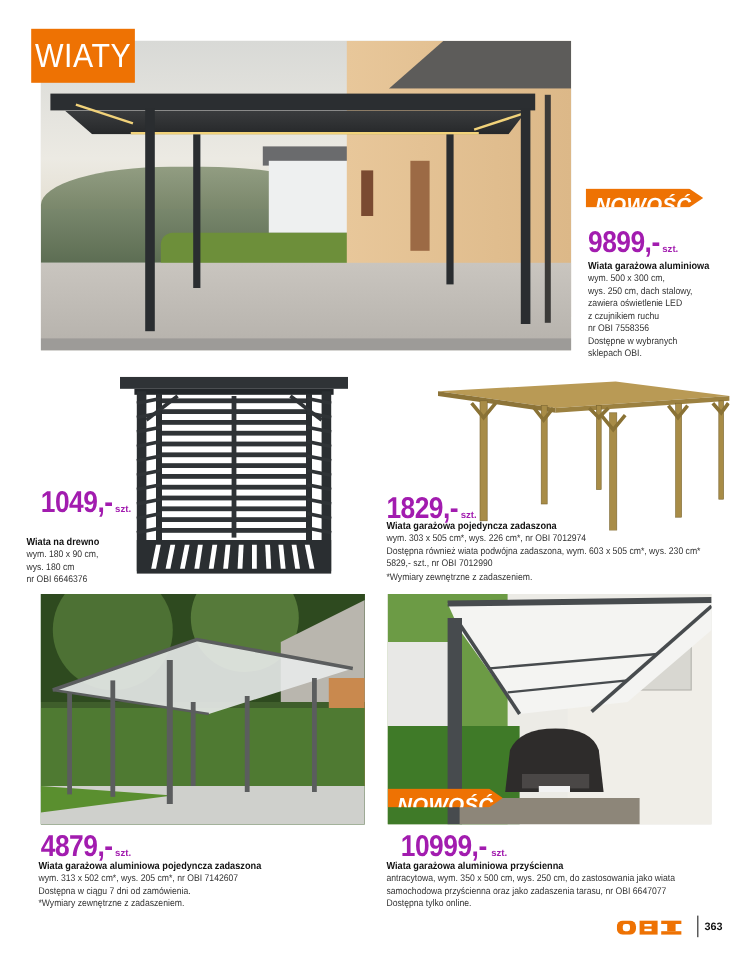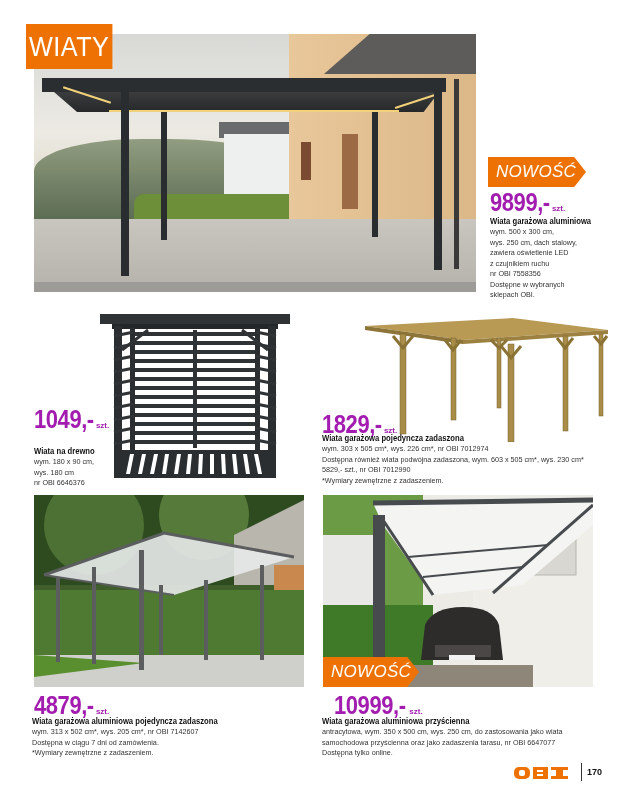--- a/index.html
+++ b/index.html
@@ -45,8 +45,8 @@
 
   
   .badge {
-    height: 30px; background: #ee7203; color: #fff;
-    font-family: "Liberation Sans", sans-serif; font-weight: 400; font-style: italic;
+    height: 16px; background: #ee7203; color: #fff;
+    font-family: "Liberation Sans", sans-serif; font-weight: 700; font-style: italic;
     font-size: 17px; line-height: 30px; padding-left: 8px; letter-spacing: 0.3px;
     clip-path: polygon(0 0, 88% 0, 100% 50%, 88% 100%, 0 100%);
   }

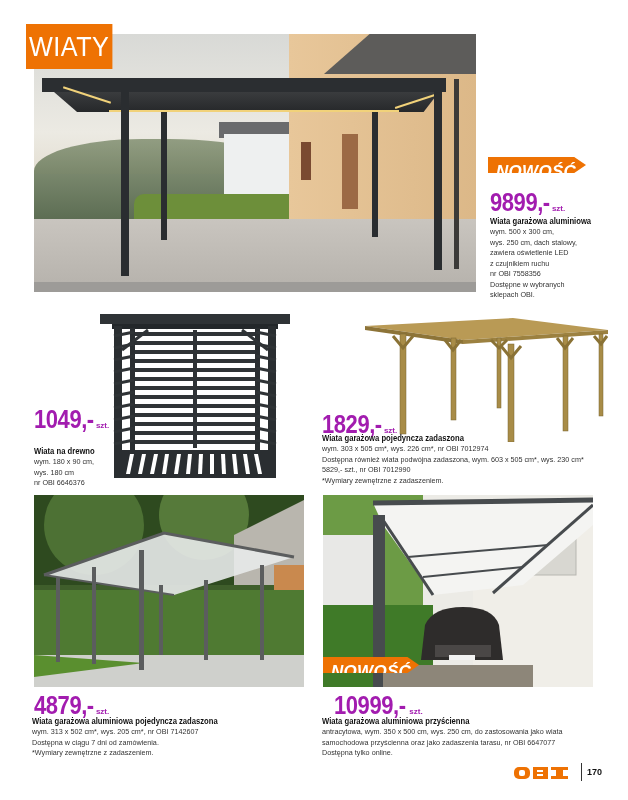--- a/index.html
+++ b/index.html
@@ -182,7 +182,7 @@
 <div class="abs price" style="left:34px;top:407px;">
   <span class="amt">1049,-</span><span class="unit">szt.</span>
 </div>
-<div class="abs" style="left:34px;top:446px;">
+<div class="abs" style="left:22px;top:446px;">
   <div class="pname">Wiata na drewno</div>
   <div class="pdesc">wym. 180 x 90 cm,</div>
   <div class="pdesc">wys. 180 cm</div>

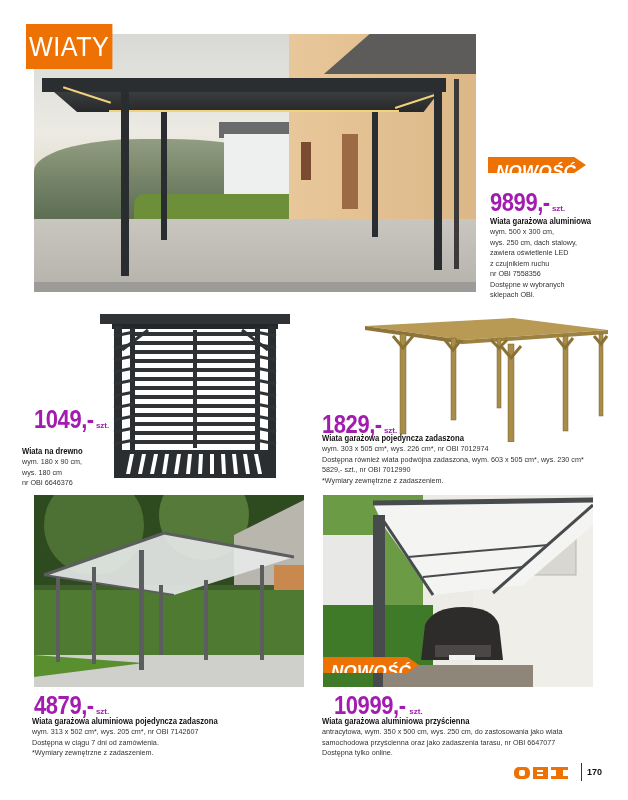--- a/index.html
+++ b/index.html
@@ -300,6 +300,6 @@
   <rect x="37" y="9" width="17" height="3" fill="#ee7203"></rect>
 </svg>
 <div class="abs page-sep"></div>
-<div class="abs page-num">170</div>
+<div class="abs page-num">363</div>
 
 </body></html>

